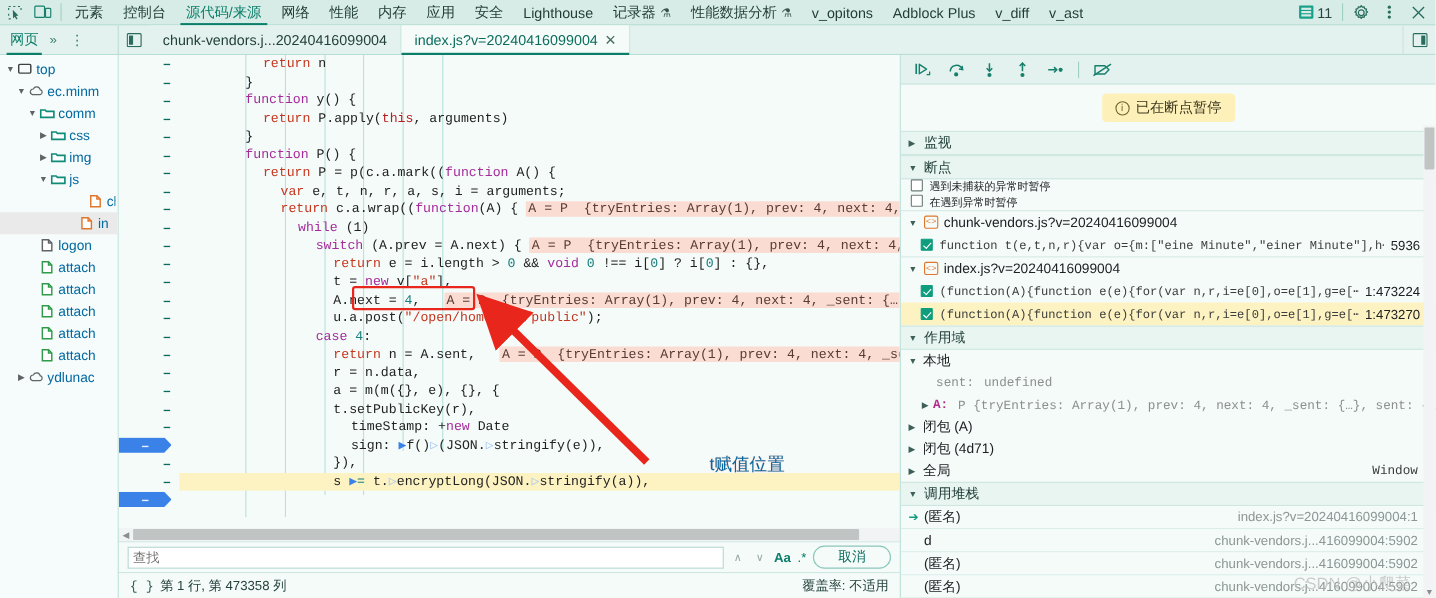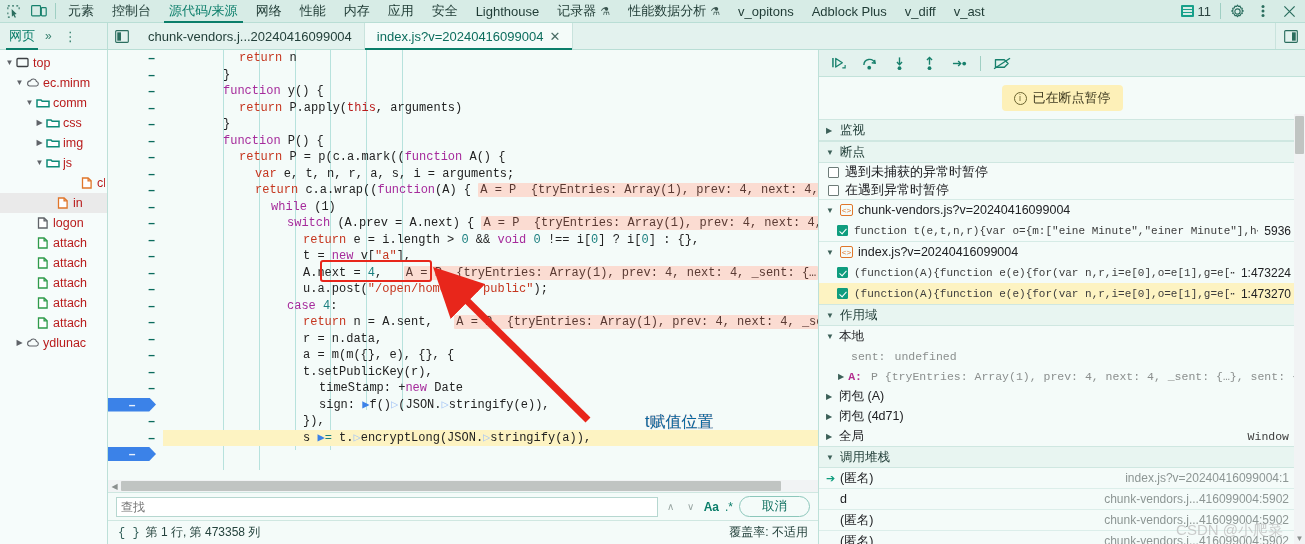--- a/index.html
+++ b/index.html
@@ -98,7 +98,7 @@
   .tree-row.selected { background:#eaeaea; }
   .tw { width:11px; min-width:11px; text-align:center; color:#5f6368; font-size:8px; line-height:1;}
   .ic { width:15px;min-width:15px; height:14px; display:inline-flex;align-items:center;justify-content:center;margin-right:3px;}
-  .tree-label { overflow:hidden; text-overflow:clip; color:#b91c1c; }
+  .tree-label { overflow:hidden; text-overflow:clip; color:#0369a1; }
 
   
   .editor-wrap { flex:1; display:flex; flex-direction:column; min-width:0; background:#f4fbf9; }

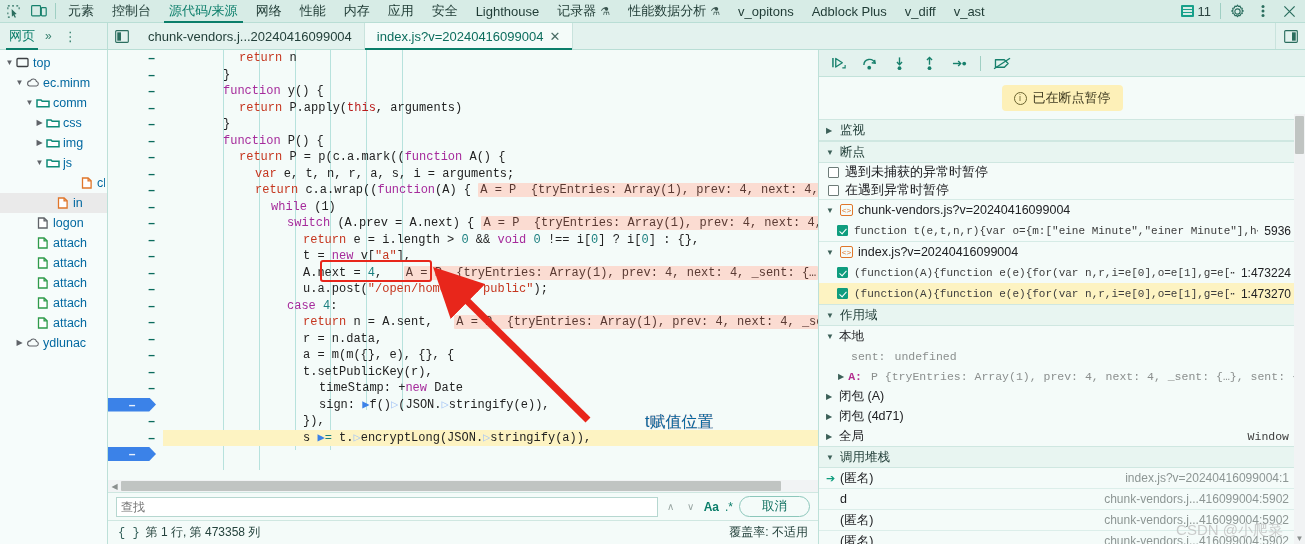--- a/index.html
+++ b/index.html
@@ -202,7 +202,7 @@
     padding-left:7px;font-size:12.5px;color:#1d3a34;
   }
   .tri{font-size:8px;color:#3c6058;width:9px;display:inline-block;}
-  .chk-row{height:20px;display:flex;align-items:center;gap:6px;padding-left:9px;font-size:13px;color:#202124;font-family:Liberation Mono, monospace;}
+  .chk-row{height:20px;display:flex;gap:6px;padding-left:9px;font-size:10px;color:#202124;font-family:Liberation Mono, monospace;}
   .chk{width:11px;height:11px;border:1px solid #6d7b78;background:#fff;border-radius:1px;display:inline-block;}
   .chk.on{background:#0f9d7e;border-color:#0f9d7e;position:relative;}
   .chk.on:after{content:"";position:absolute;left:3px;top:0.5px;width:3px;height:6px;border:solid #fff;border-width:0 1.6px 1.6px 0;transform:rotate(42deg);}

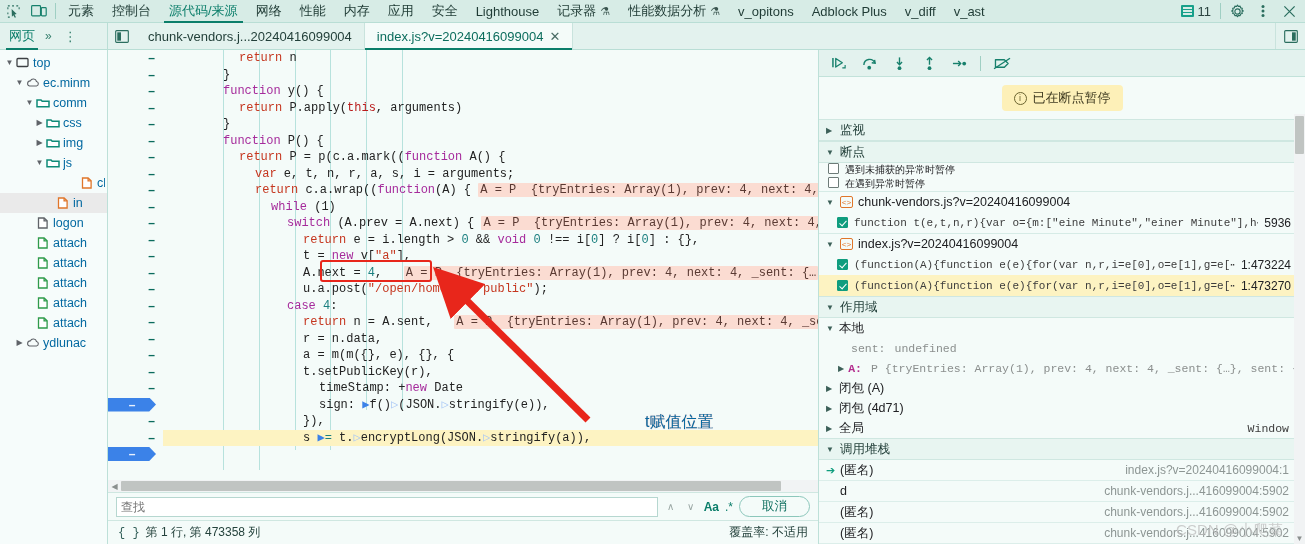--- a/index.html
+++ b/index.html
@@ -429,7 +429,7 @@
           </span>
           <span class="tree-label">ch</span>
         </div>
-        <div class="tree-row selected" style="padding-left: 44px; align-items: center;">
+        <div class="tree-row selected" style="padding-left: 60px; align-items: center;">
           <span class="tw"></span>
           <span class="ic">
             <svg width="14" height="12" viewBox="0 0 14 12">

